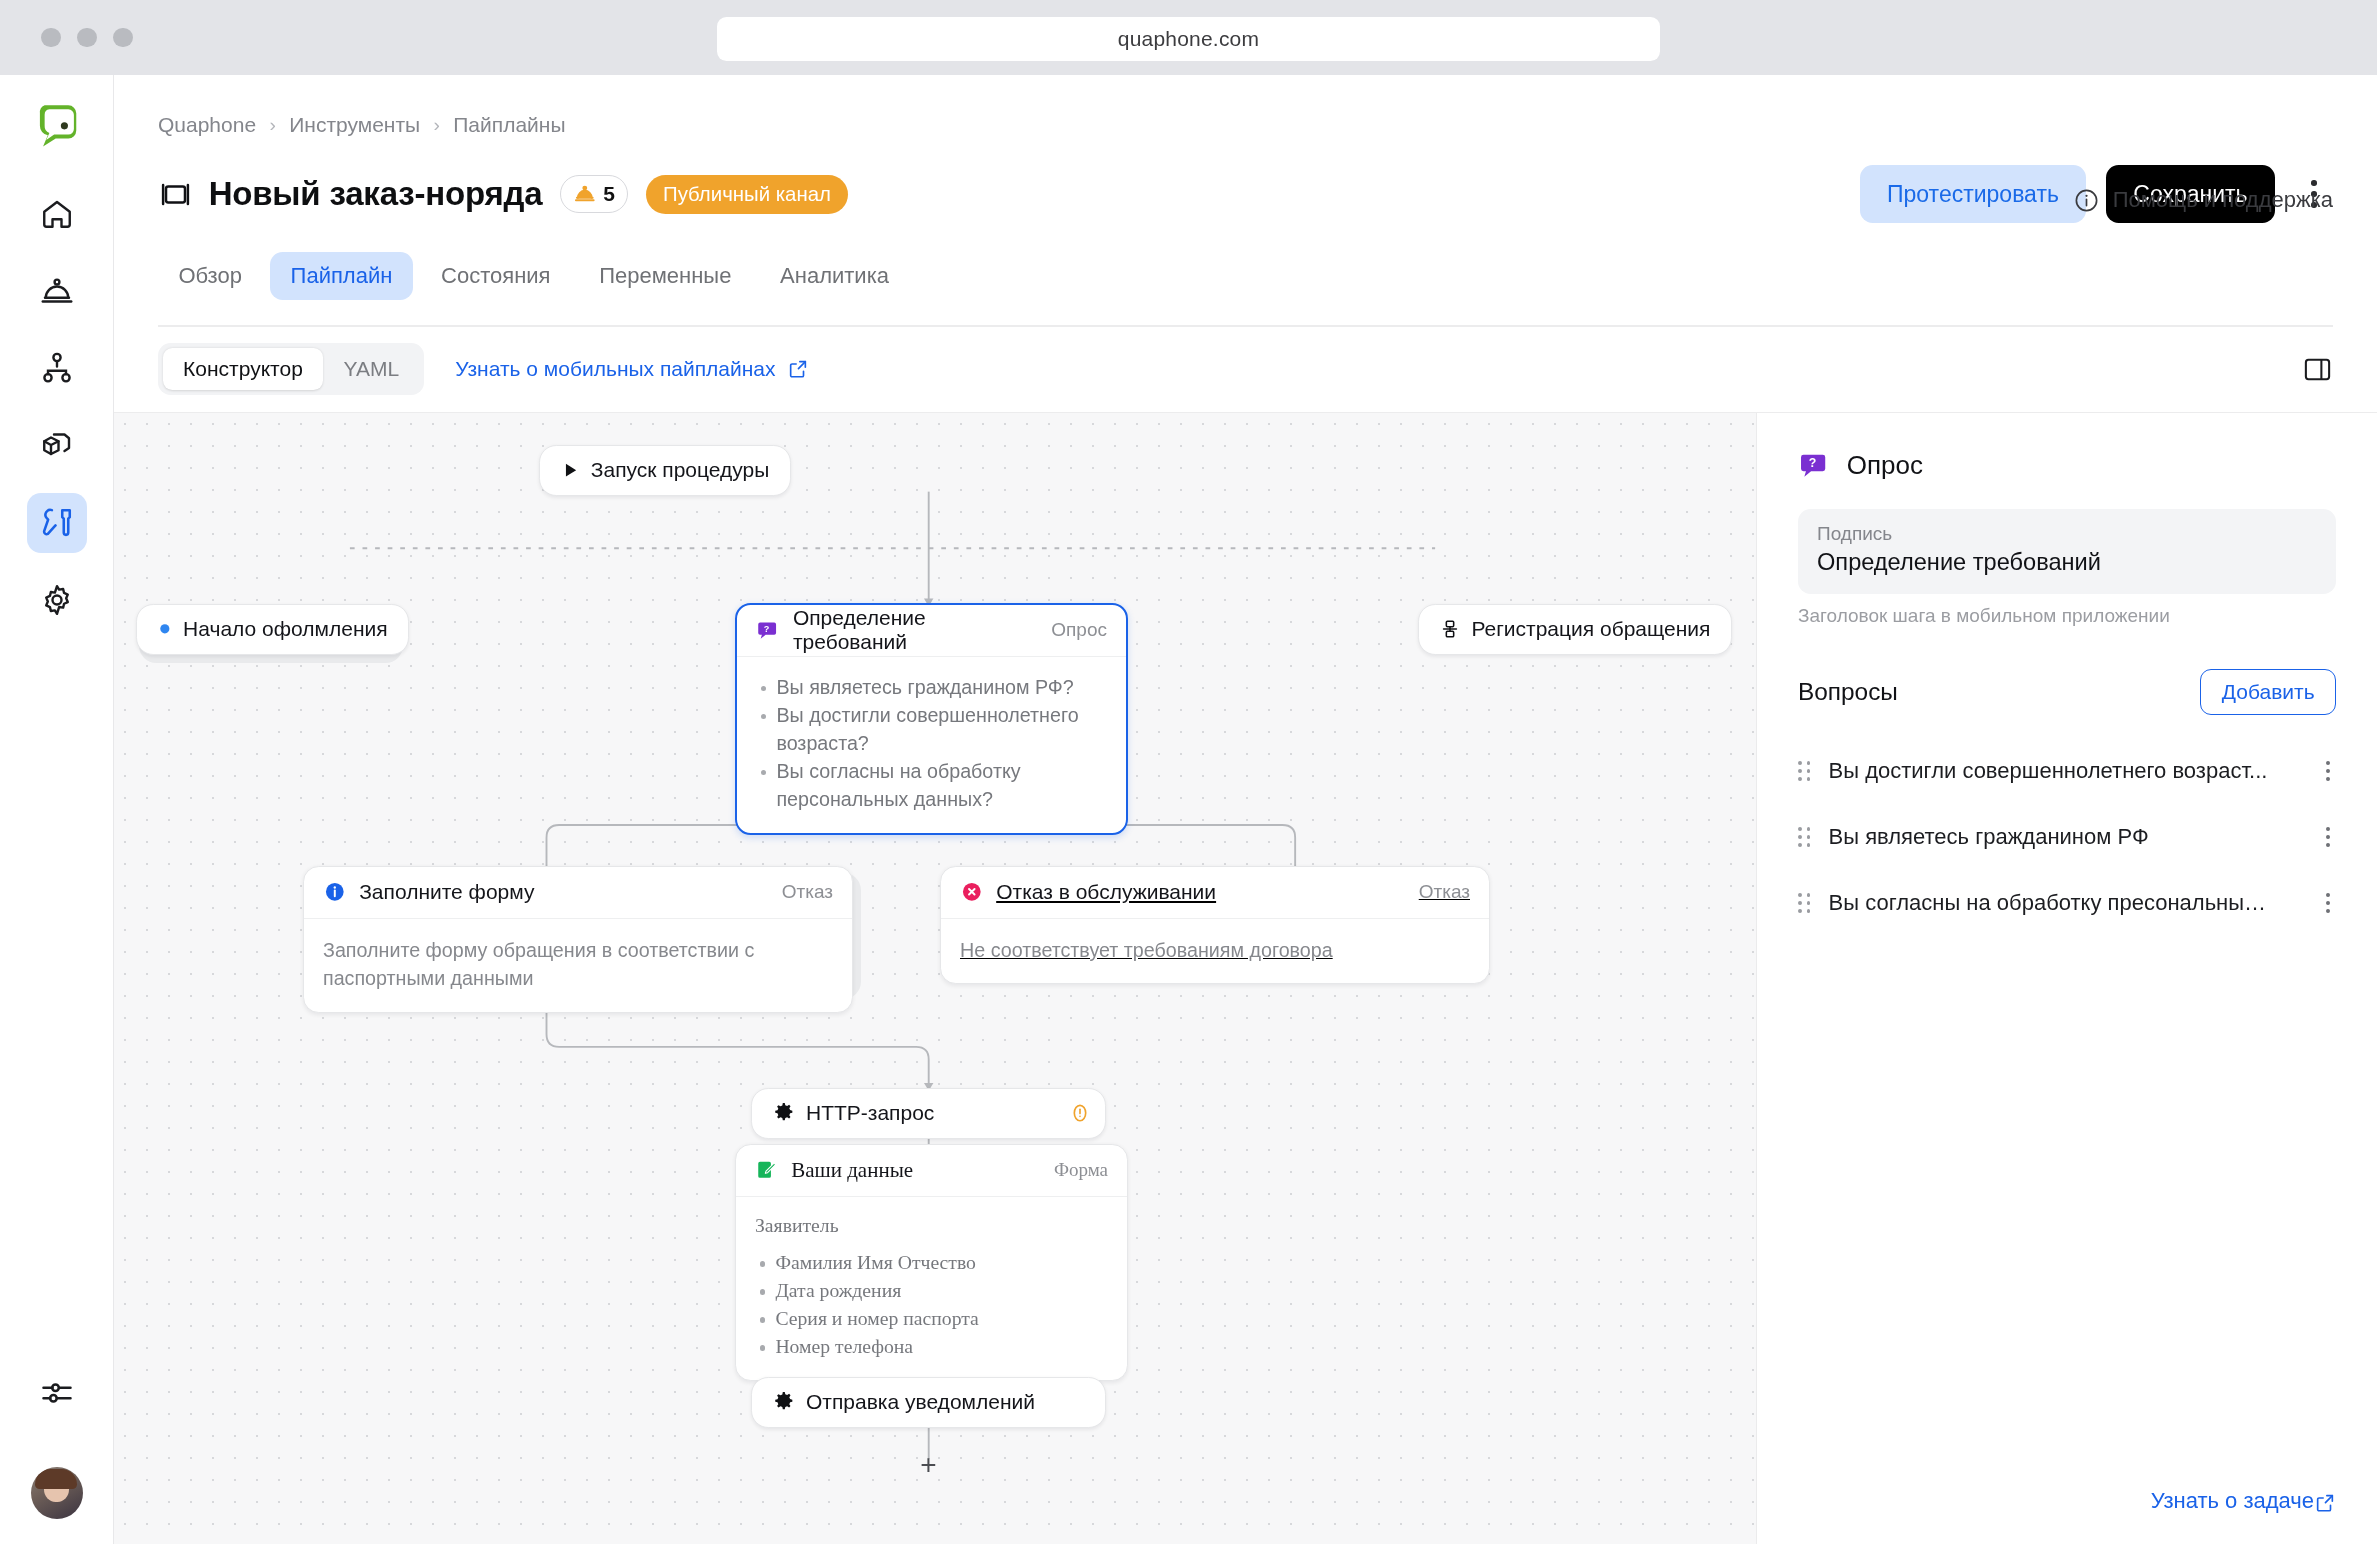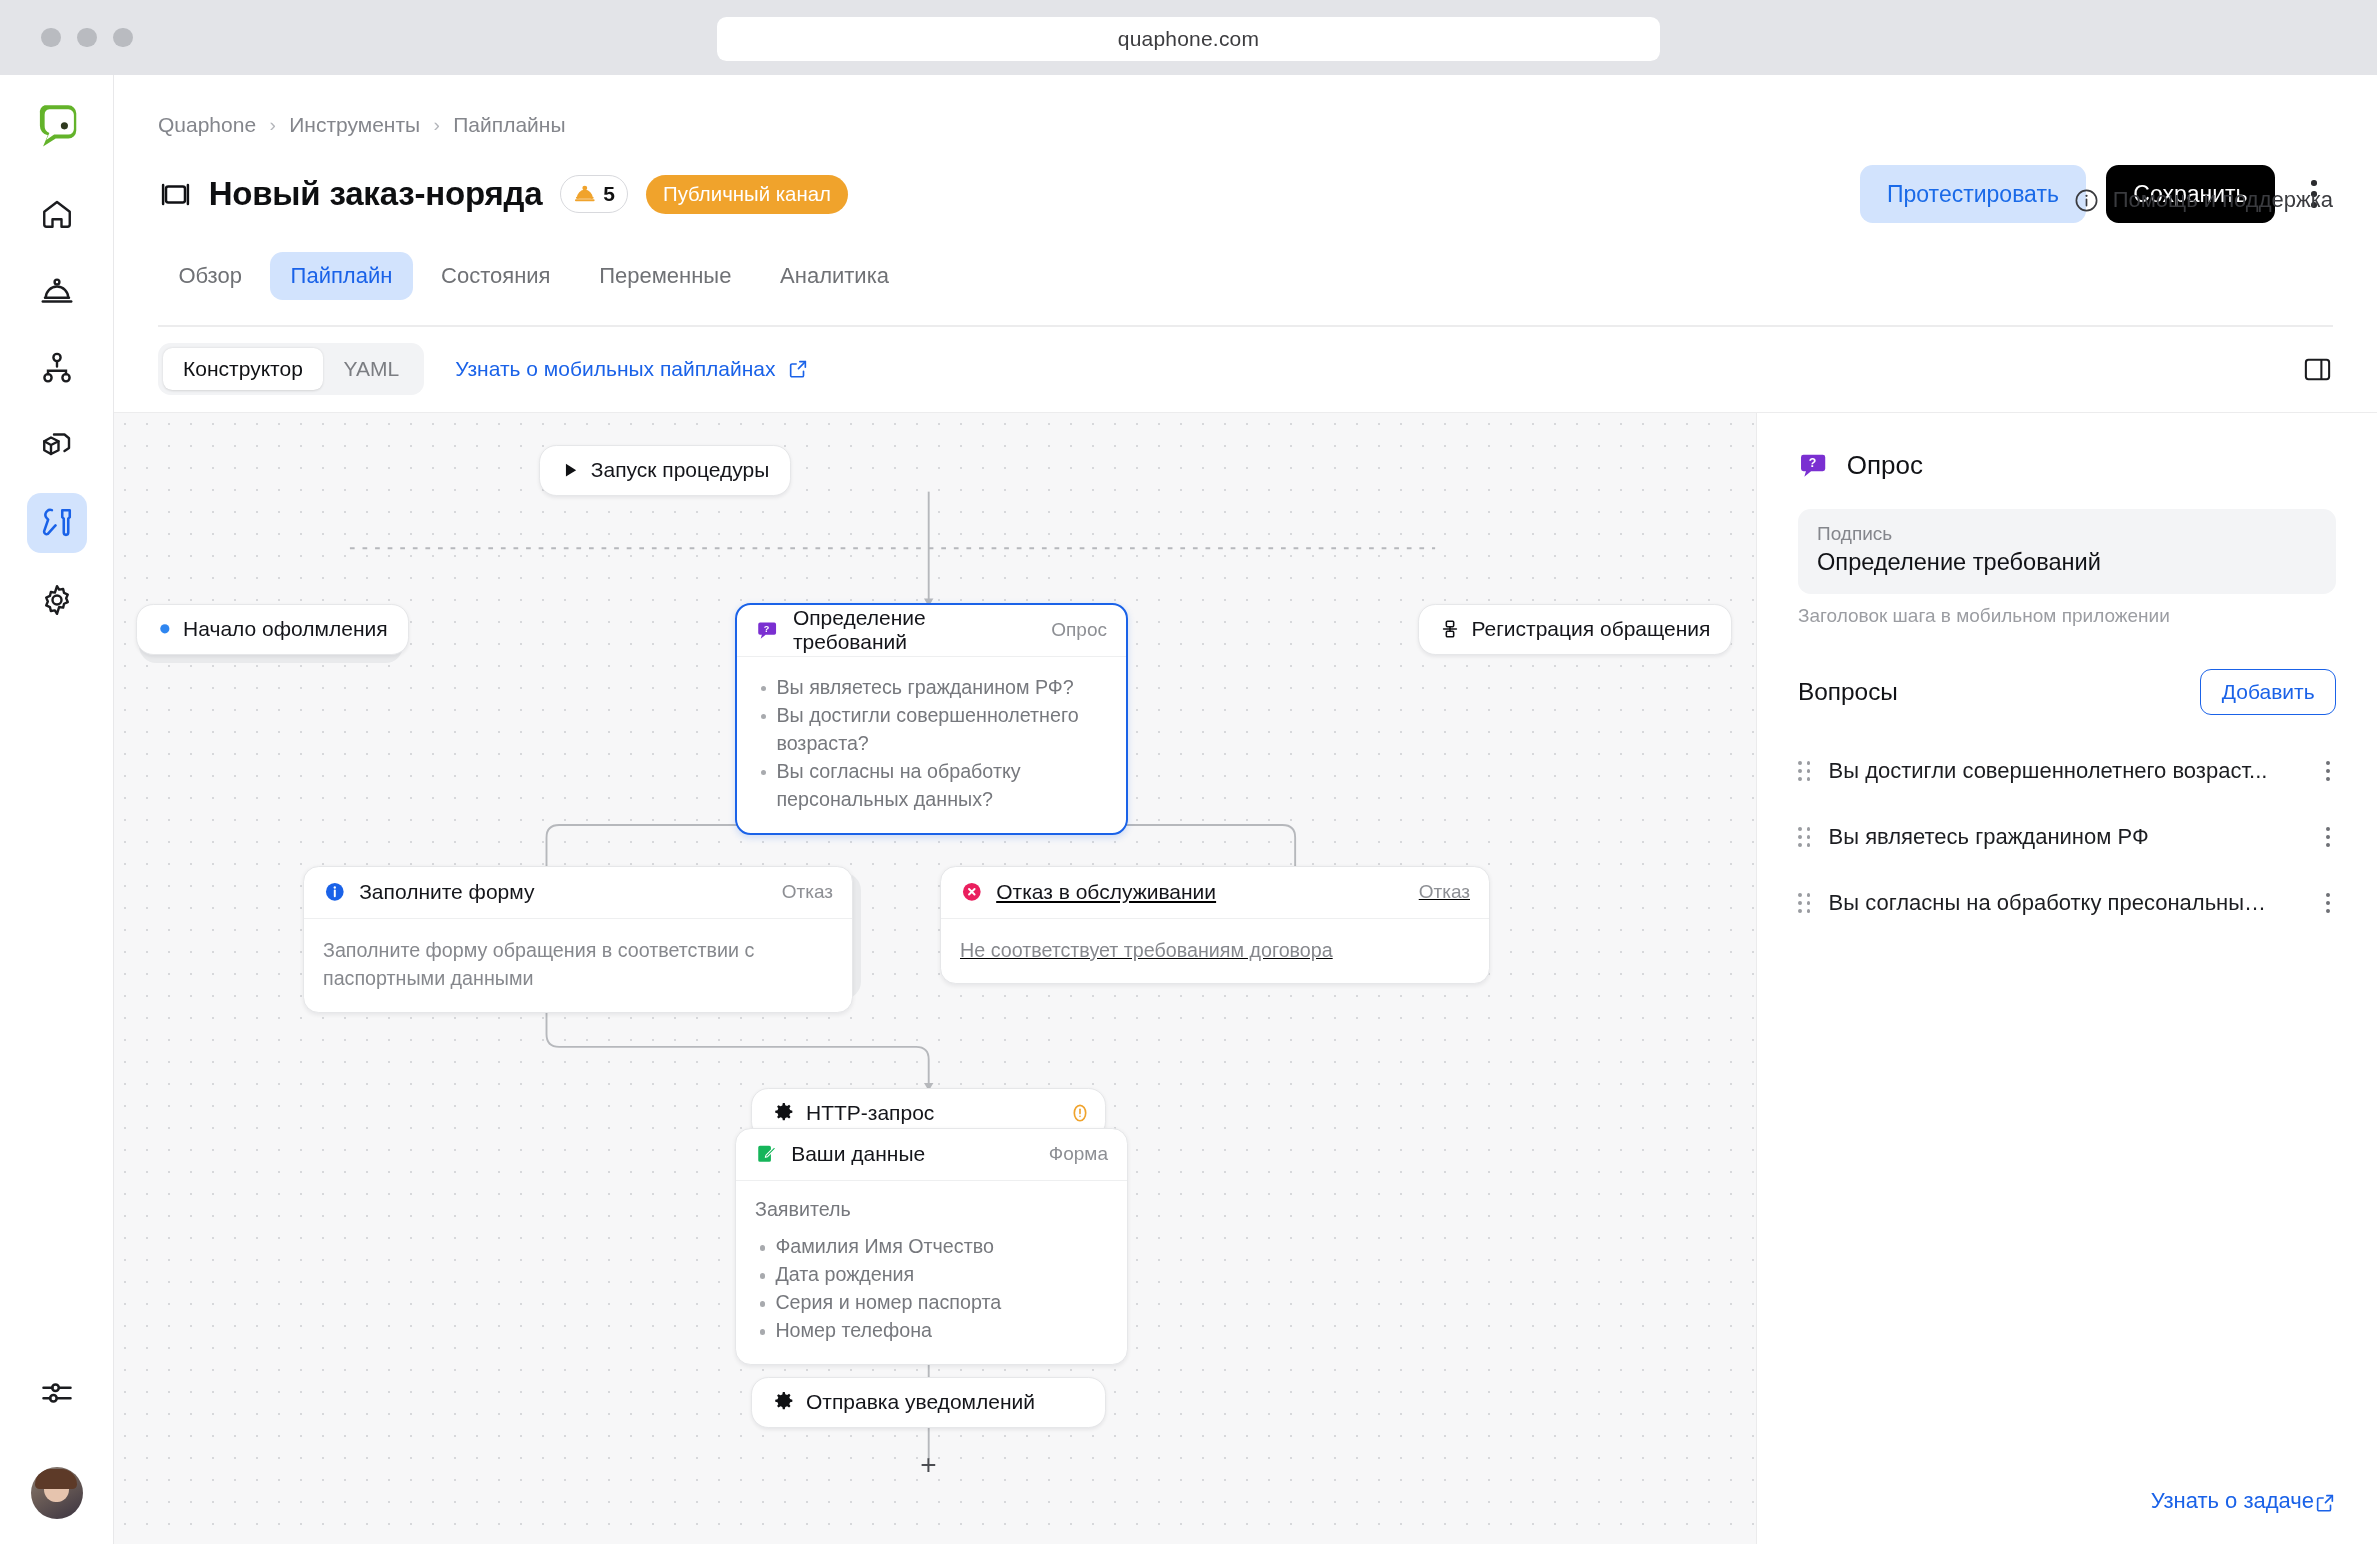--- a/index.html
+++ b/index.html
@@ -533,7 +533,7 @@
           </div>
         </div>
 
-        <div class="card" style="left:621px; top:715px; width:393px;">
+        <div class="card" style="left:621px; top:731px; width:393px;font-family:Liberation Serif, serif;">
           <div class="card-head">
             <svg width="23.6" height="23.6" viewBox="0 0 24 24">
               <path d="M5 3.8h9.5a1.7 1.7 0 0 1 1.7 1.7v13a1.7 1.7 0 0 1-1.7 1.7H5A1.7 1.7 0 0 1 3.3 18.5v-13A1.7 1.7 0 0 1 5 3.8z" fill="#16b55a"></path>

